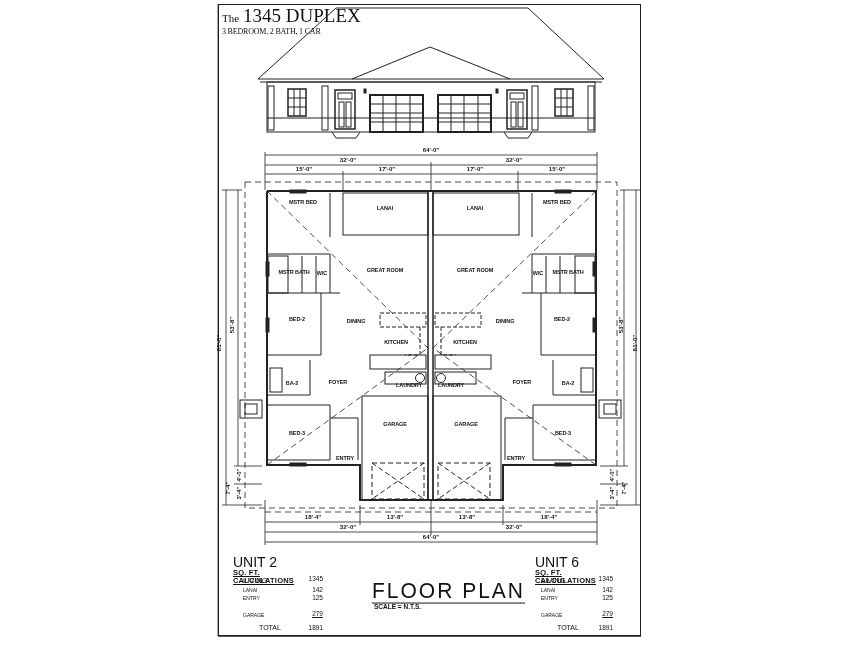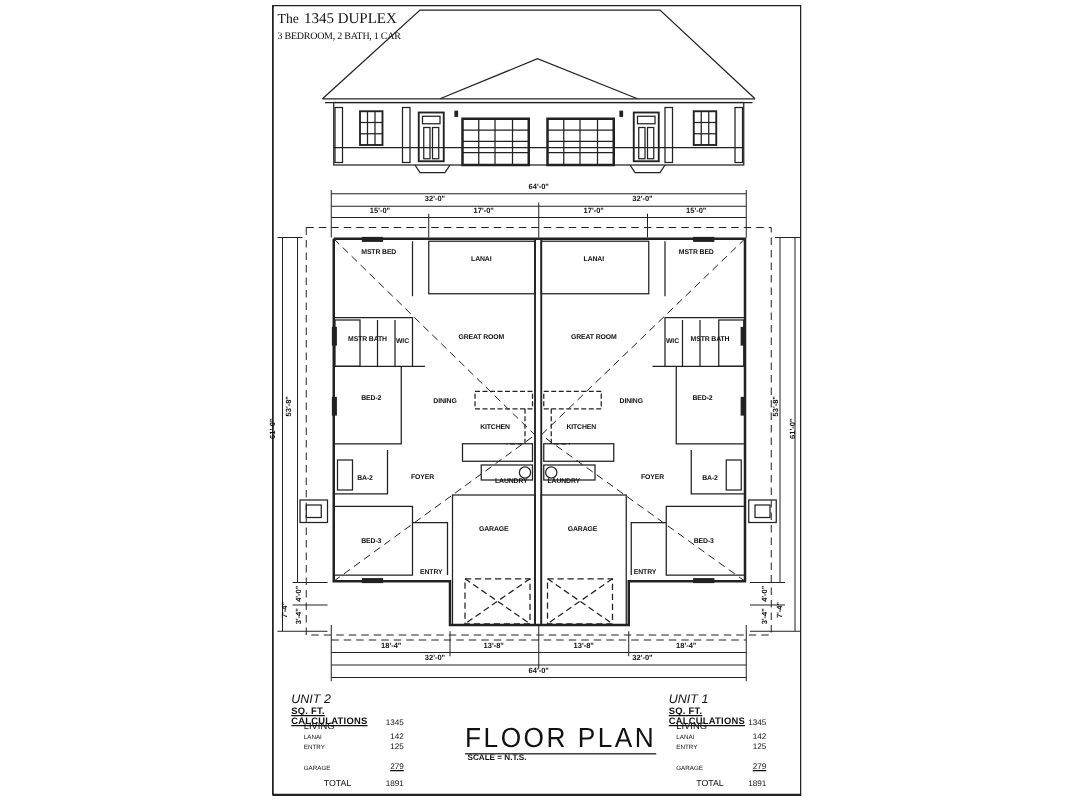--- a/index.html
+++ b/index.html
@@ -7,7 +7,7 @@
   .sheet { position:absolute; left:218px; top:4px; width:423px; height:632px; border:1.5px solid #222; border-left-width:1px; box-sizing:border-box; background:#fff; }
   .title { position:absolute; left:222px; top:6px; font-family:"Liberation Serif", serif; line-height:1; }
   .title .the { font-size:11px;font-family:Liberation Serif, serif; }
-  .title .big { font-size:12px; }
+  .title .big { font-size:19px; }
   .title .sub { font-family:"Liberation Serif", serif; font-size:8px; margin-top:3px; letter-spacing:-0.2px; }
   svg.plan { position:absolute; left:0; top:0; }
   .lbl { position:absolute; font-family:"Liberation Sans", sans-serif; font-size:5.5px; font-weight:bold; text-align:center; transform:translateX(-50%); white-space:nowrap; letter-spacing:-0.1px; }

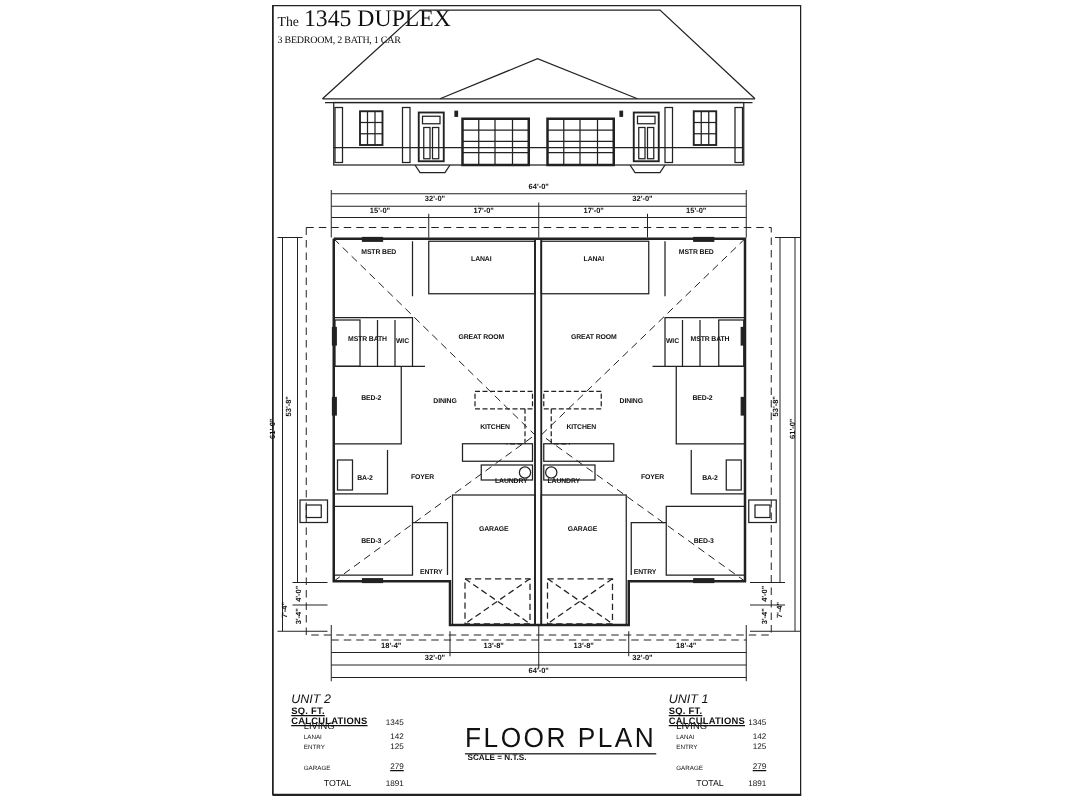--- a/index.html
+++ b/index.html
@@ -16,7 +16,7 @@
   .fp-title { position:absolute; left:372px; top:580px; font-size:21px; letter-spacing:2px; font-weight:normal; line-height:1; border-bottom:1.5px solid #222; padding-bottom:1px; font-family:"Liberation Sans", sans-serif; transform:scaleY(1.05); }
   .fp-scale { position:absolute; left:374px; top:603px; font-size:6.5px; font-weight:bold; }
   .calc { position:absolute; font-family:"Liberation Sans", sans-serif; }
-  .calc .unit { font-size:10px; line-height:1;font-style:italic; }
+  .calc .unit { font-size:14px; line-height:1; }
   .calc .head { font-size:7.5px; text-decoration:underline; font-weight:bold; letter-spacing:0.2px; line-height:1.1; }
   .calc .row { position:absolute; font-size:5px; font-weight:normal; }
   .calc .val { position:absolute; font-size:6.5px; text-align:right; }

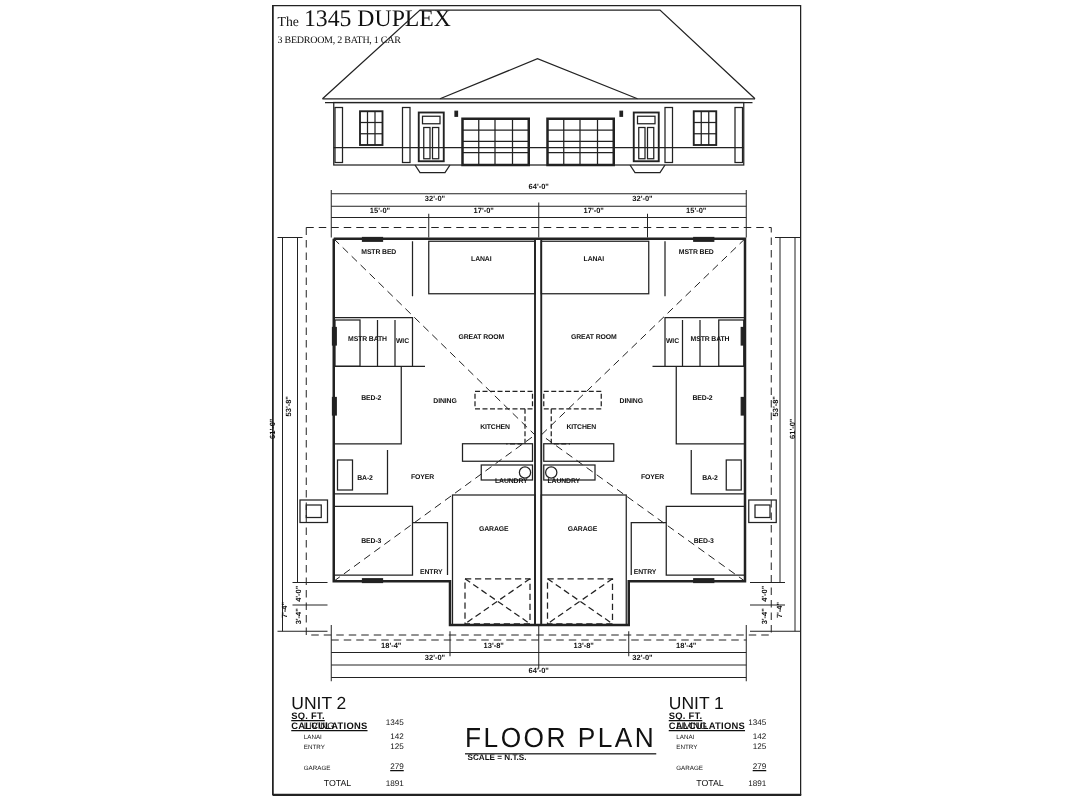--- a/index.html
+++ b/index.html
@@ -300,7 +300,7 @@
 </div>
 
 <div class="calc" style="left:535px;top:555px;width:78px;height:80px;">
-  <div class="unit">UNIT 1</div>
+  <div class="unit">UNIT 6</div>
   <div class="head">SQ. FT. CALCULATIONS</div>
   <span class="row big" style="left:6px;top:21px;">LIVING</span>
   <span class="val" style="right:0;top:20px;">1345</span>

